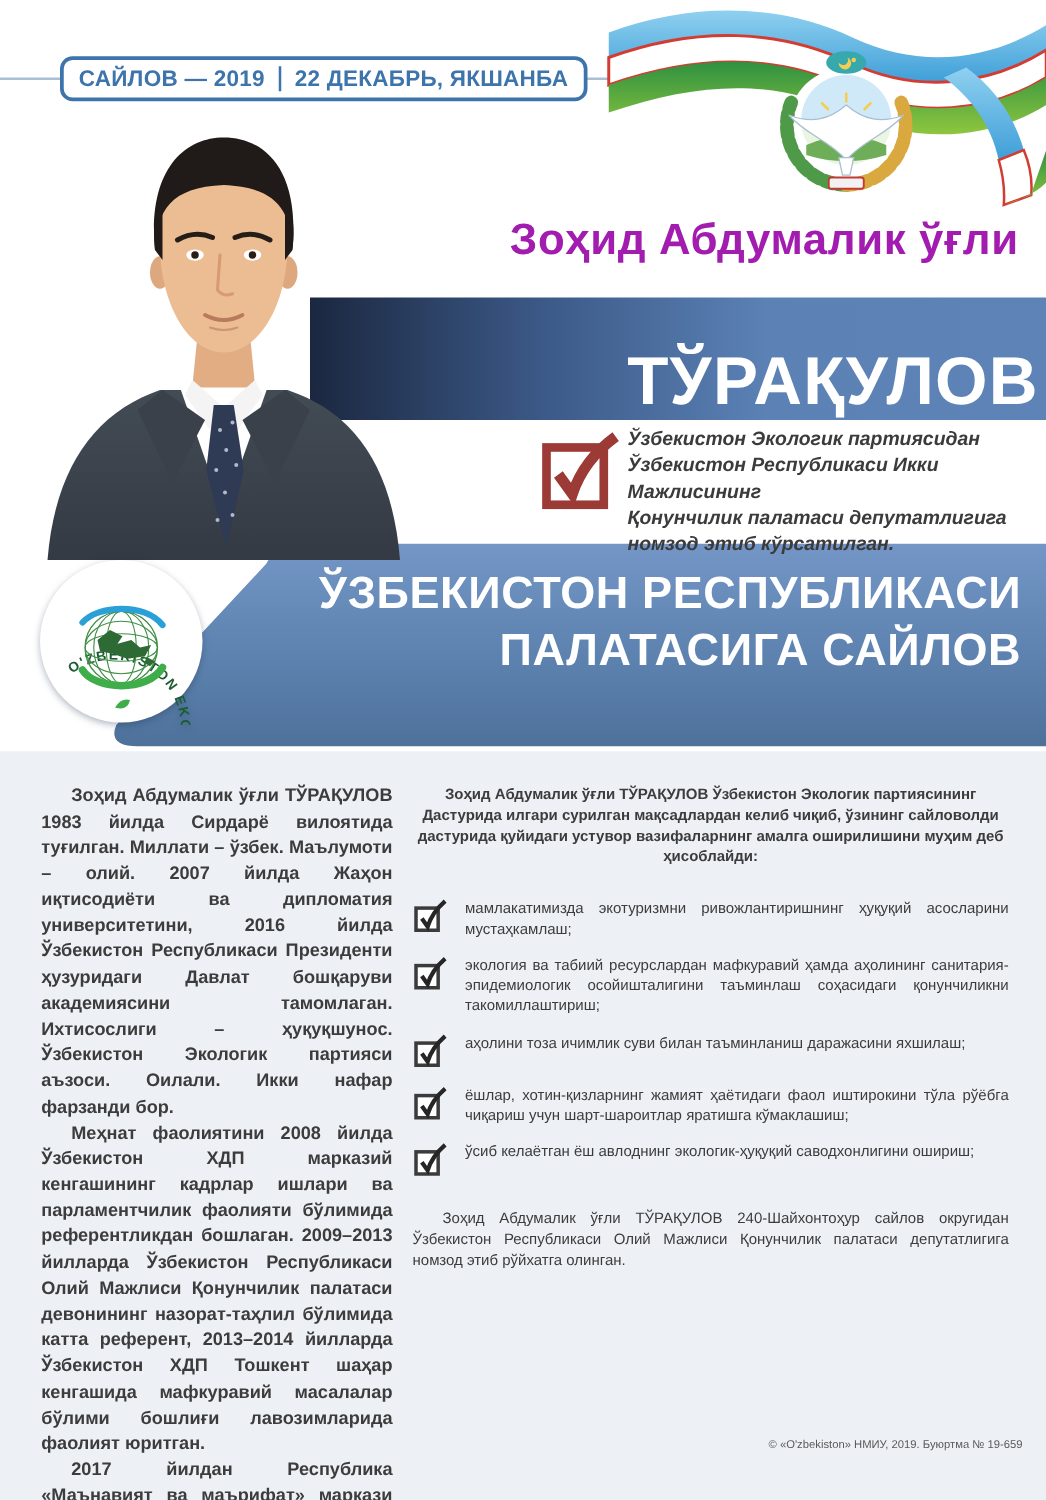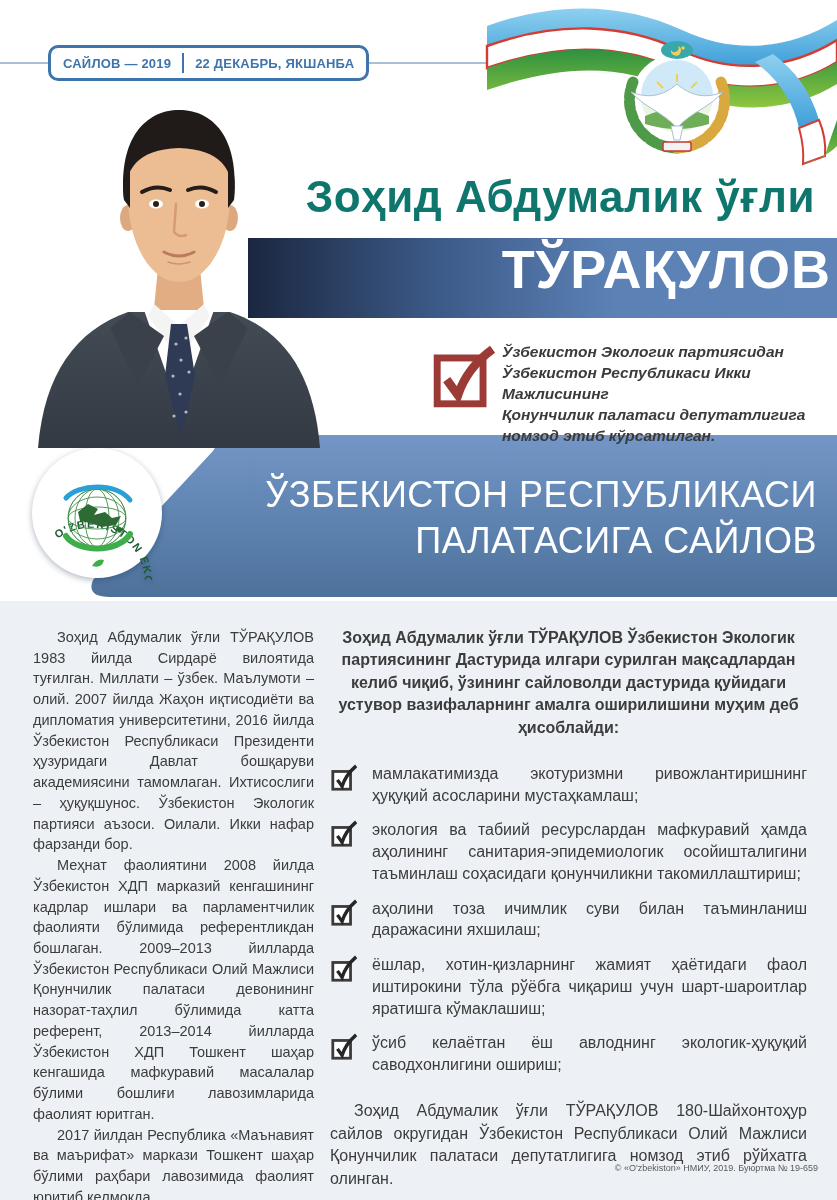--- a/index.html
+++ b/index.html
@@ -14,7 +14,7 @@
     border:3px solid #3d74ab;border-radius:10px;display:flex;align-items:center;
     padding:0 12px;gap:11px;z-index:2;box-sizing:border-box;
   }
-  .badge span{color:#3d74ab;font-weight:bold;font-size:13px;letter-spacing:.2px;white-space:nowrap;}
+  .badge span{color:#3d74ab;font-weight:bold;font-size:18px;letter-spacing:.2px;white-space:nowrap;}
   .badge .divider{width:2px;height:20px;background:#3d74ab;}
   .flag-art{position:absolute;right:0;top:0;width:360px;height:172px;z-index:1;}
   

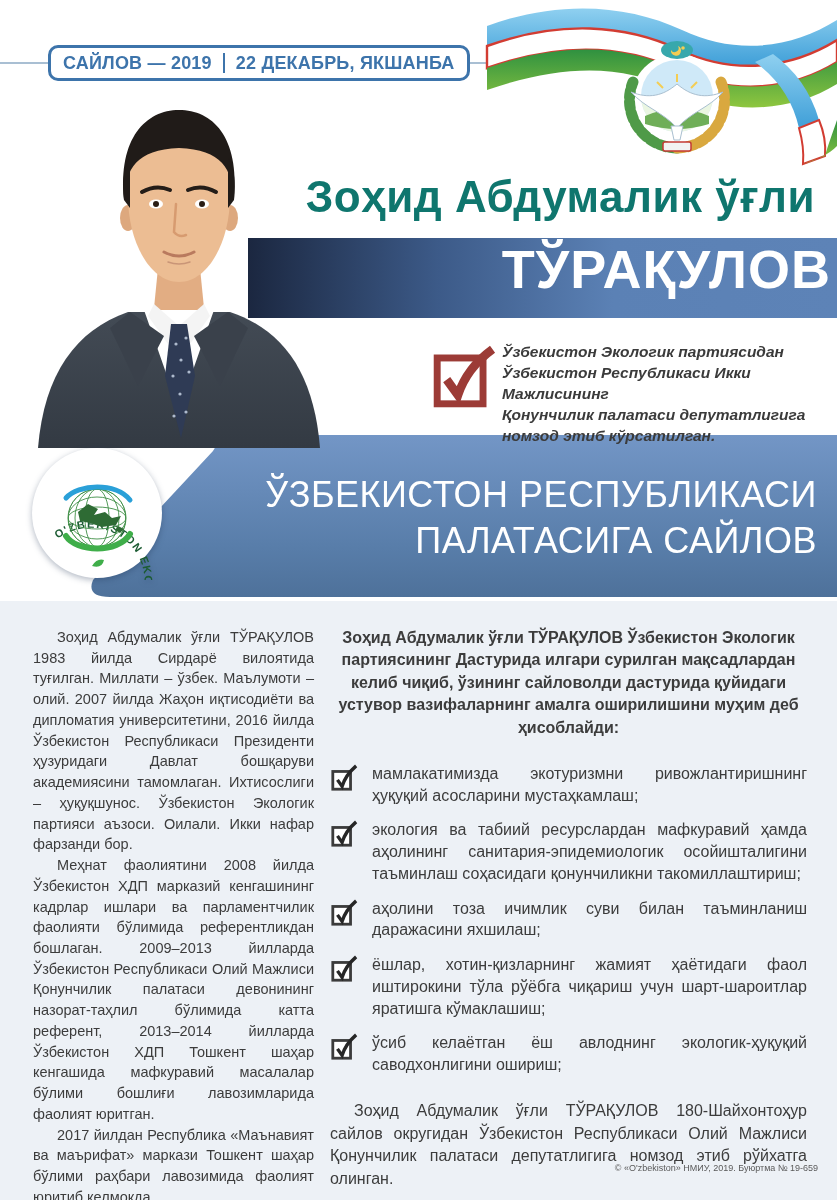--- a/index.html
+++ b/index.html
@@ -20,8 +20,8 @@
   
   .portrait{position:absolute;left:18px;top:76px;width:322px;height:372px;z-index:5;}
   .name-line1{
-    position:absolute;top:172px;right:22px;font-size:44px;font-weight:bold;
-    color:#0f766e;z-index:3;letter-spacing:.5px;text-align:right;
+    position:absolute;top:172px;right:22px;font-size:35px;font-weight:bold;
+    color:#a21caf;z-index:3;letter-spacing:.5px;text-align:right;
   }
   .surname-banner{
     position:absolute;top:238px;left:248px;right:0;height:80px;z-index:2;

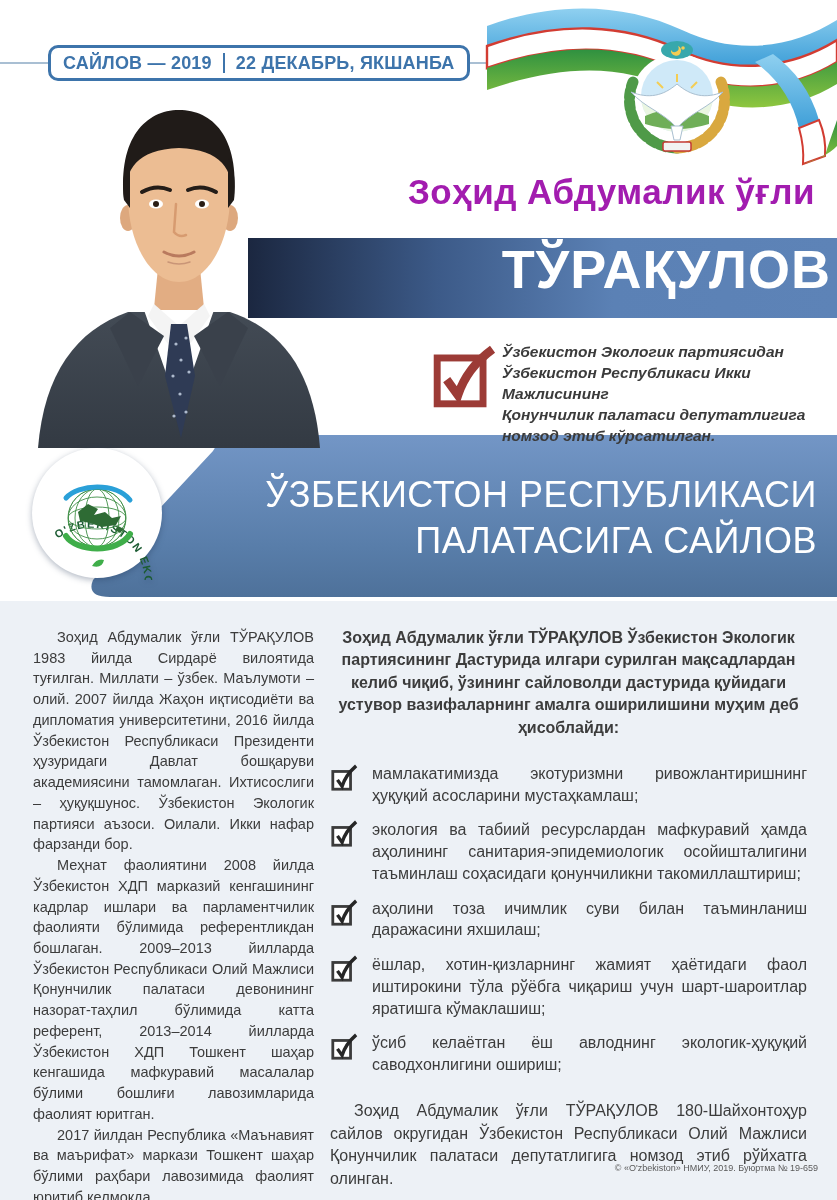--- a/index.html
+++ b/index.html
@@ -24,9 +24,9 @@
     color:#a21caf;z-index:3;letter-spacing:.5px;text-align:right;
   }
   .surname-banner{
-    position:absolute;top:238px;left:248px;right:0;height:80px;z-index:2;
+    position:absolute;top:238px;left:248px;right:0;height:98px;z-index:2;
     background:linear-gradient(90deg,#1b2740 0%,#3c5a88 32%,#5b81b5 62%,#5d83b7 100%);
-    display:flex;align-items:flex-start;justify-content:flex-end;padding-right:6px;box-sizing:border-box;
+    display:flex;align-items:flex-end;justify-content:flex-end;padding-right:6px;box-sizing:border-box;
   }
   .surname{font-size:54px;font-weight:bold;color:#ffffff;letter-spacing:1px;}
   .nomination{position:absolute;left:432px;top:341px;width:378px;display:flex;gap:6px;z-index:3;}

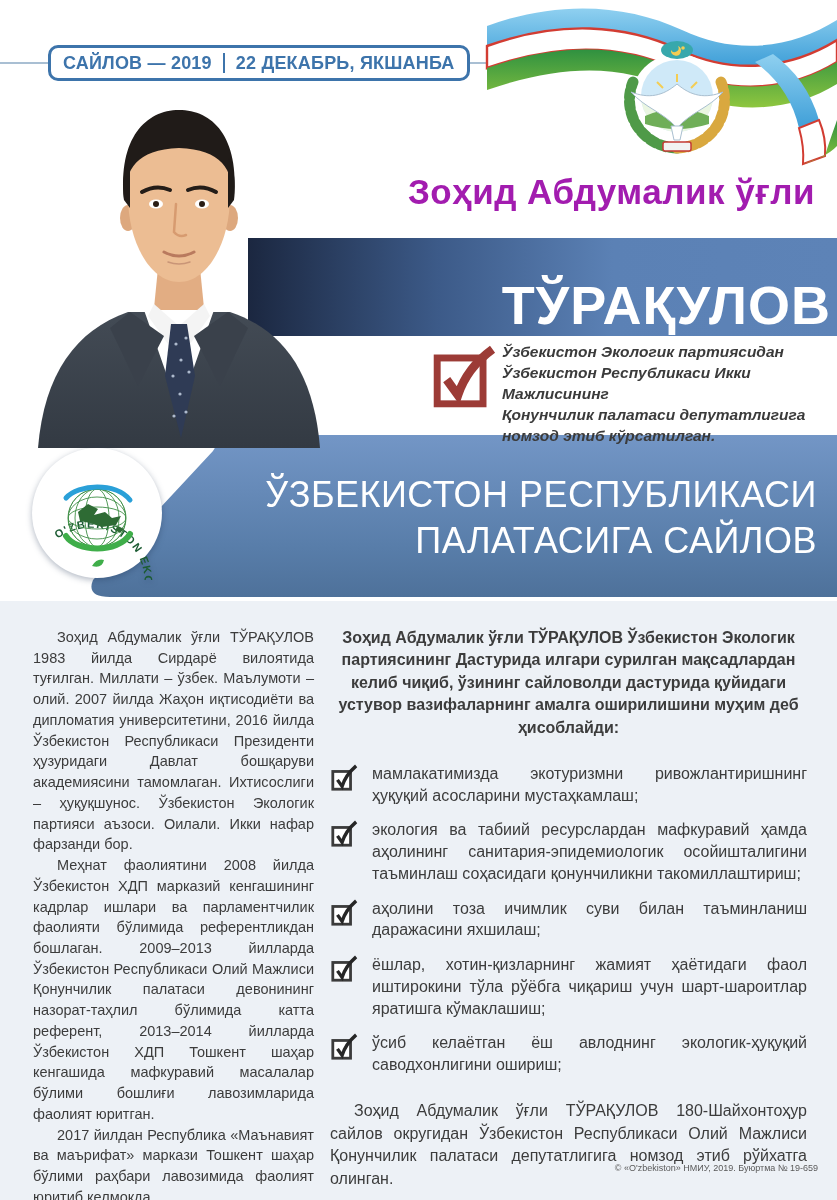--- a/index.html
+++ b/index.html
@@ -35,8 +35,8 @@
   
   .title-banner-svg{position:absolute;left:0;top:431px;width:837px;height:172px;z-index:2;}
   .election-title{
-    position:absolute;top:472px;right:20px;z-index:4;text-align:right;
-    color:#ffffff;font-weight:normal;font-size:36px;line-height:1.28;letter-spacing:.5px;
+    position:absolute;top:451px;right:20px;z-index:4;text-align:right;
+    color:#ffffff;font-weight:bold;font-size:36px;line-height:1.28;letter-spacing:.5px;
   }
   .party-logo{position:absolute;left:30px;top:446px;width:134px;height:134px;z-index:6;
     filter:drop-shadow(0 2px 3px rgba(30,50,80,.35));}

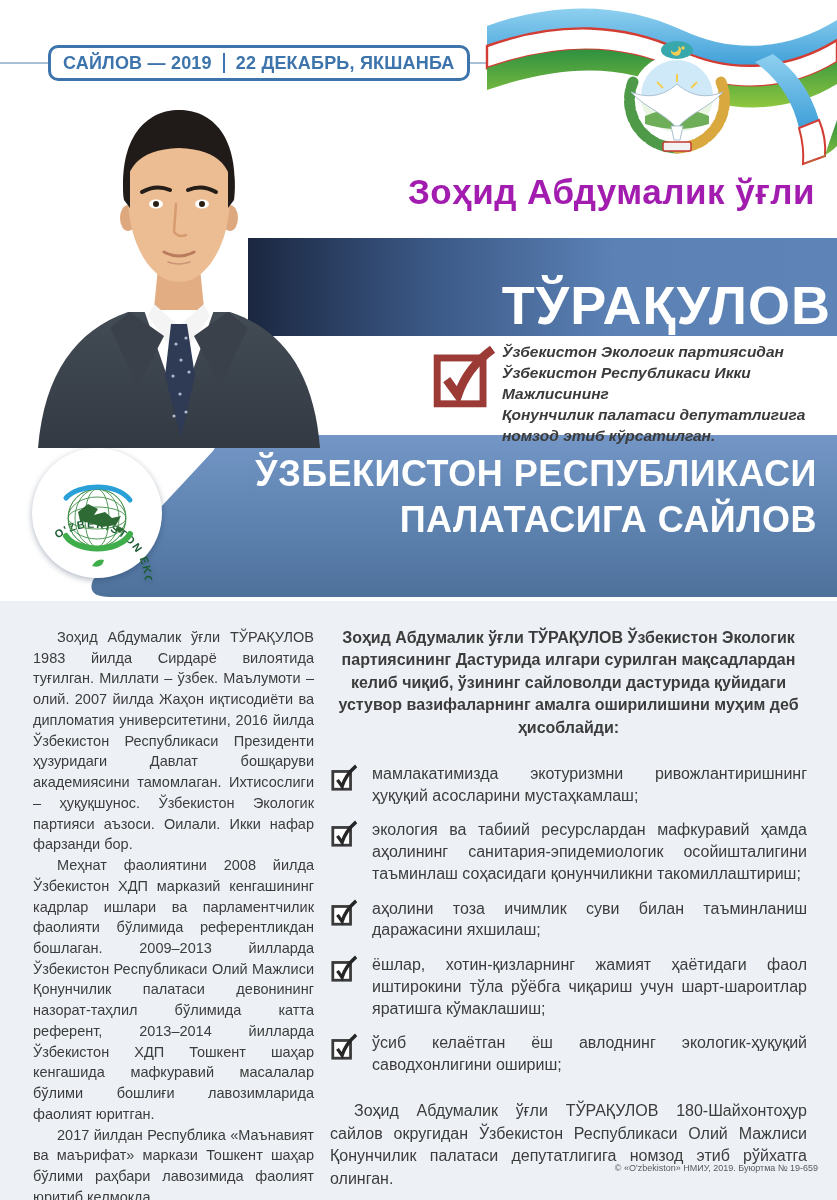--- a/index.html
+++ b/index.html
@@ -46,7 +46,7 @@
     position:absolute;left:33px;top:26px;width:281px;
     font-size:14.5px;line-height:1.43;text-align:justify;color:#3c3c3c;
   }
-  .col-left p{margin:0;text-indent:24px;}
+  .col-left p{margin:0;text-indent:24px;font-weight:bold;}
   .col-right{position:absolute;left:330px;top:26px;width:477px;font-size:16px;color:#3c3c3c;}
   .intro{font-weight:bold;text-align:center;line-height:1.4;margin:0 0 24px 0;}
   .check-item{display:flex;gap:14px;margin-bottom:13px;}

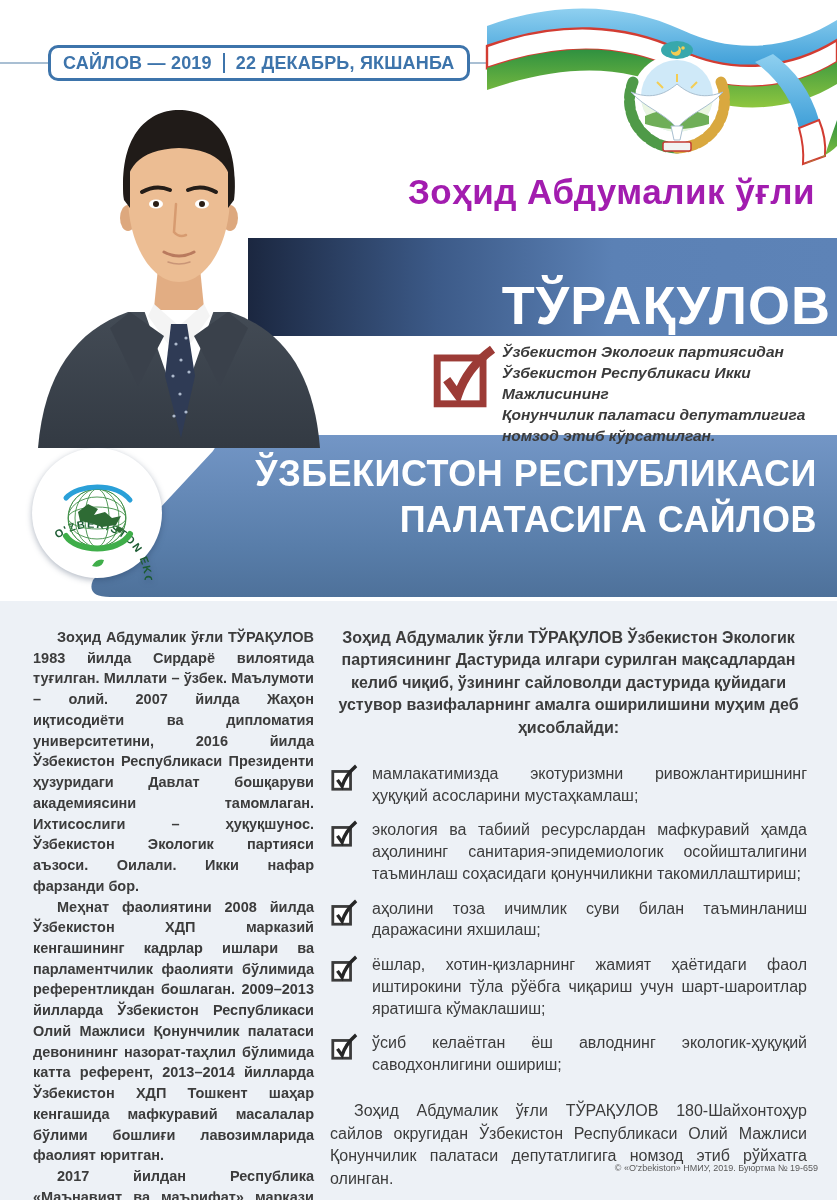--- a/index.html
+++ b/index.html
@@ -47,7 +47,7 @@
     font-size:14.5px;line-height:1.43;text-align:justify;color:#3c3c3c;
   }
   .col-left p{margin:0;text-indent:24px;font-weight:bold;}
-  .col-right{position:absolute;left:330px;top:26px;width:477px;font-size:16px;color:#3c3c3c;}
+  .col-right{position:absolute;left:330px;top:26px;width:477px;font-size:12px;color:#3c3c3c;}
   .intro{font-weight:bold;text-align:center;line-height:1.4;margin:0 0 24px 0;}
   .check-item{display:flex;gap:14px;margin-bottom:13px;}
   .check-item .box{flex:none;width:28px;height:28px;margin-top:1px;}

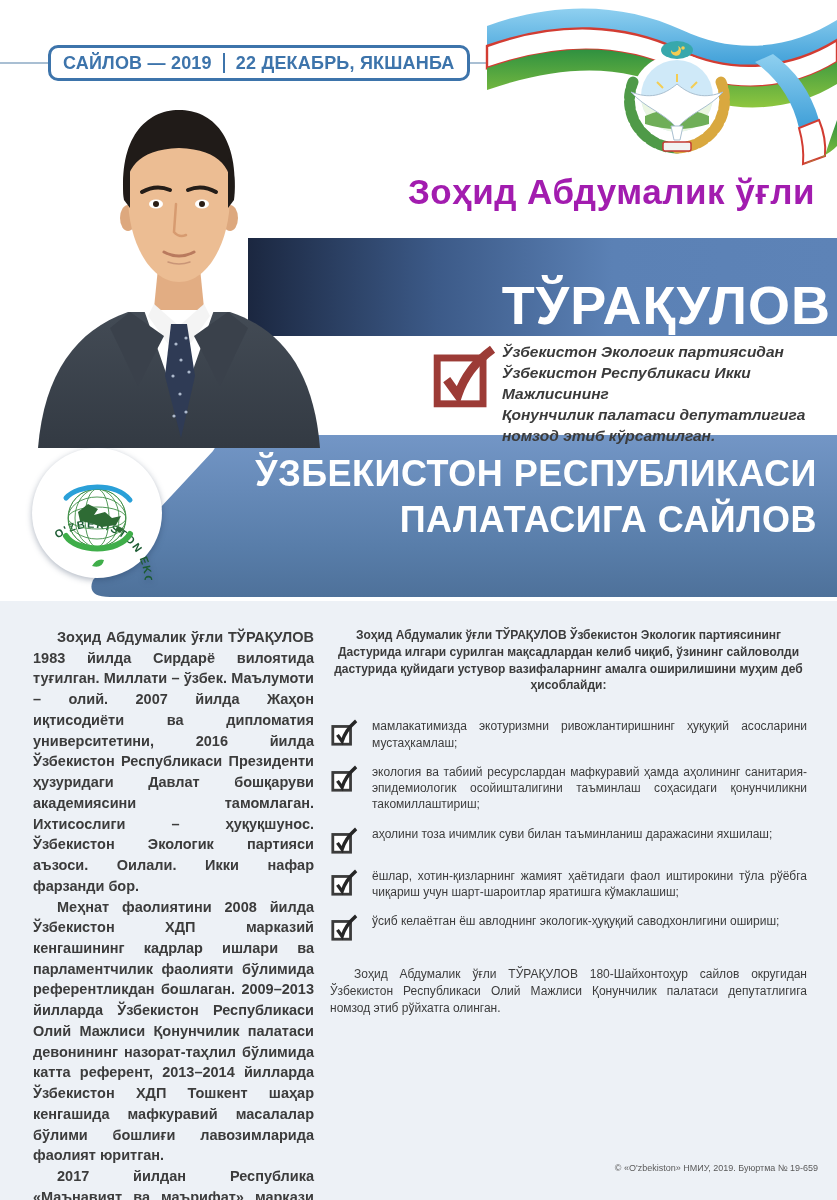--- a/index.html
+++ b/index.html
@@ -278,7 +278,7 @@
         <div class="txt">ўсиб келаётган ёш авлоднинг экологик-ҳуқуқий саводхонлигини ошириш;</div>
       </div>
 
-      <p class="conclusion">Зоҳид Абдумалик ўғли ТЎРАҚУЛОВ 180-Шайхонтоҳур сайлов округидан Ўзбекистон Республикаси Олий Мажлиси Қонунчилик палатаси депутатлигига номзод этиб рўйхатга олинган.</p>
+      <p class="conclusion">Зоҳид Абдумалик ўғли ТЎРАҚУЛОВ 240-Шайхонтоҳур сайлов округидан Ўзбекистон Республикаси Олий Мажлиси Қонунчилик палатаси депутатлигига номзод этиб рўйхатга олинган.</p>
     </div>
   </div>
 

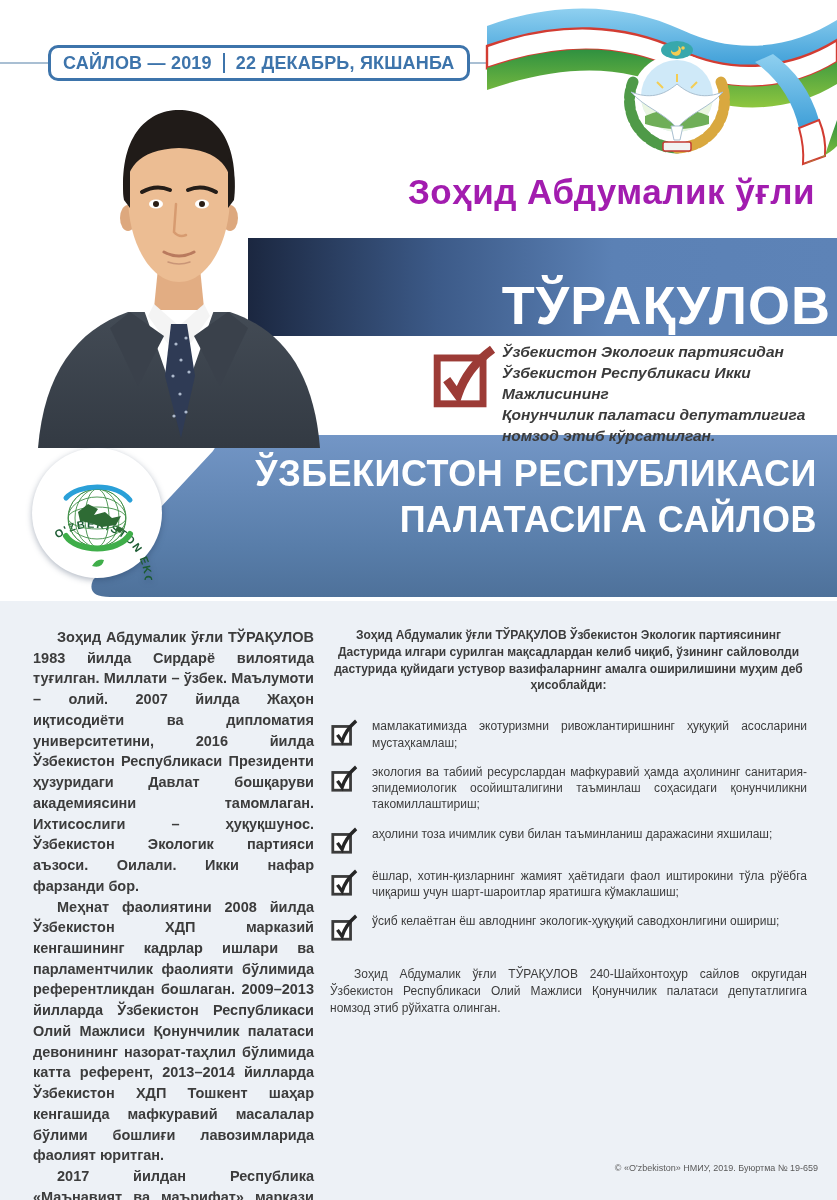--- a/index.html
+++ b/index.html
@@ -53,7 +53,7 @@
   .check-item .box{flex:none;width:28px;height:28px;margin-top:1px;}
   .check-item .txt{text-align:justify;line-height:1.36;}
   .conclusion{margin:24px 0 0 0;text-align:justify;text-indent:24px;line-height:1.42;}
-  .footer{position:absolute;right:19px;bottom:27px;font-size:9px;color:#5a5a5a;z-index:2;margin-top:40px;}
+  .footer{position:absolute;right:19px;bottom:40px;font-size:9px;color:#5a5a5a;z-index:2;margin-top:40px;}
 </style>
 </head>
 <body>

